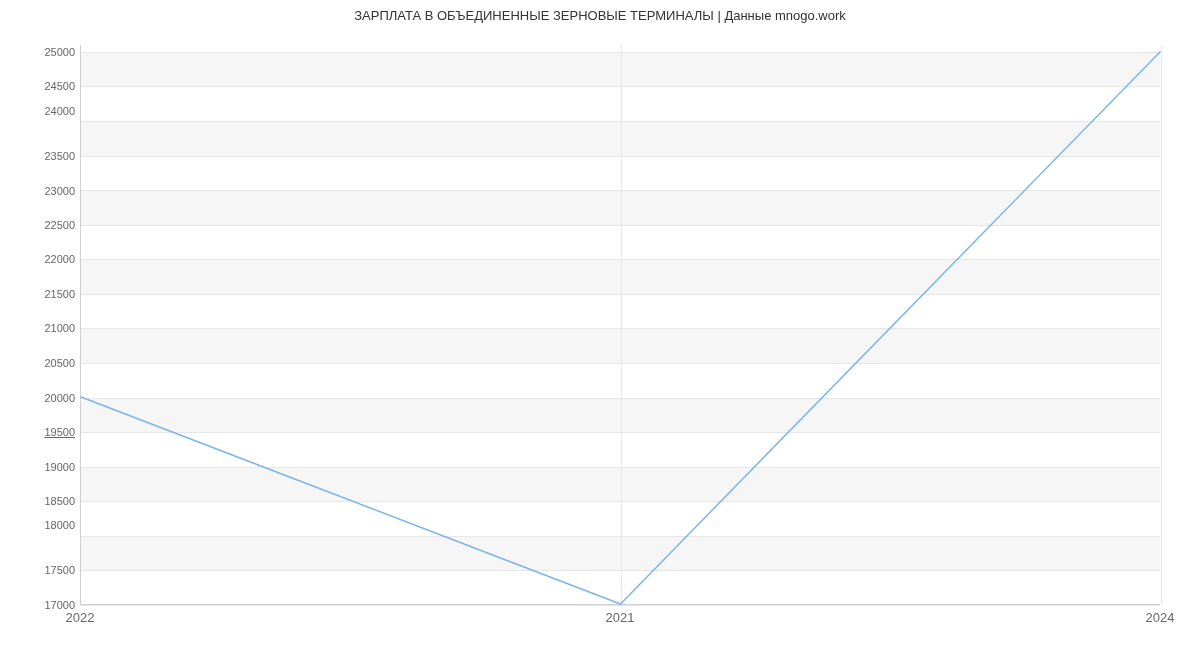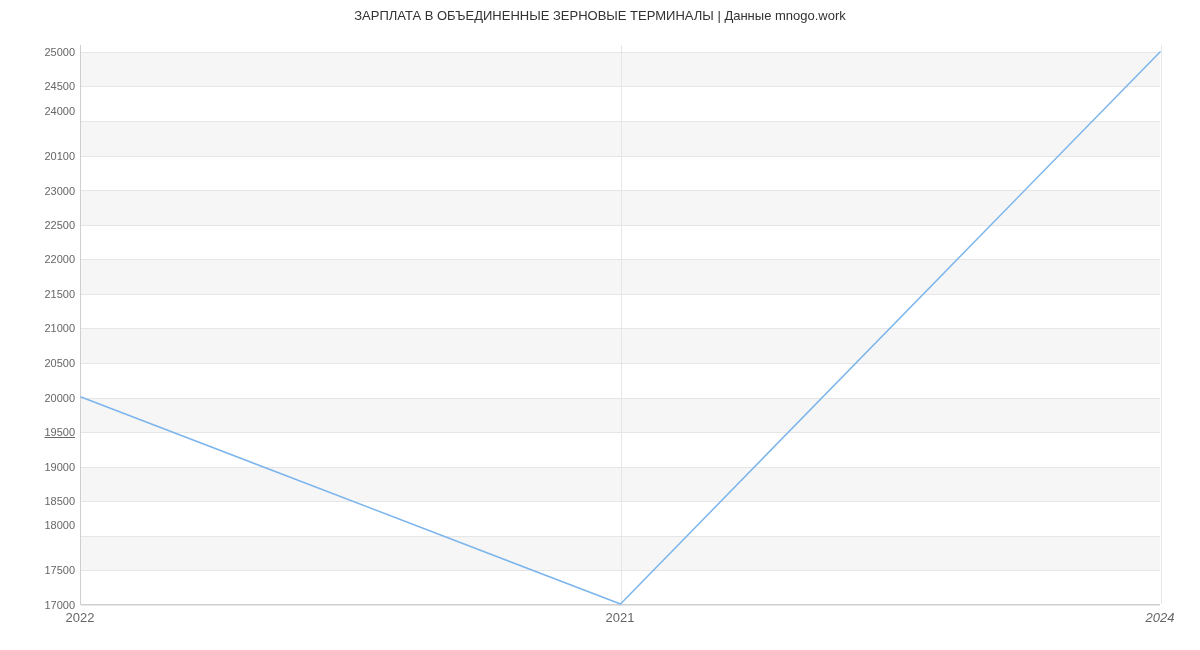--- a/index.html
+++ b/index.html
@@ -140,7 +140,7 @@
     <div class="ytick" style="top: 259.321px;">22000</div>
     <div class="ytick" style="top: 224.753px;">22500</div>
     <div class="ytick" style="top: 191px;">23000</div>
-    <div class="ytick" style="top: 155.617px;">20100</div>
+    <div class="ytick" style="top: 155.617px;">23500</div>
     <div class="ytick" style="top: 111px;">24000</div>
     <div class="ytick" style="top: 86.4815px;">24500</div>
     <div class="ytick" style="top: 51.9136px;">25000</div>

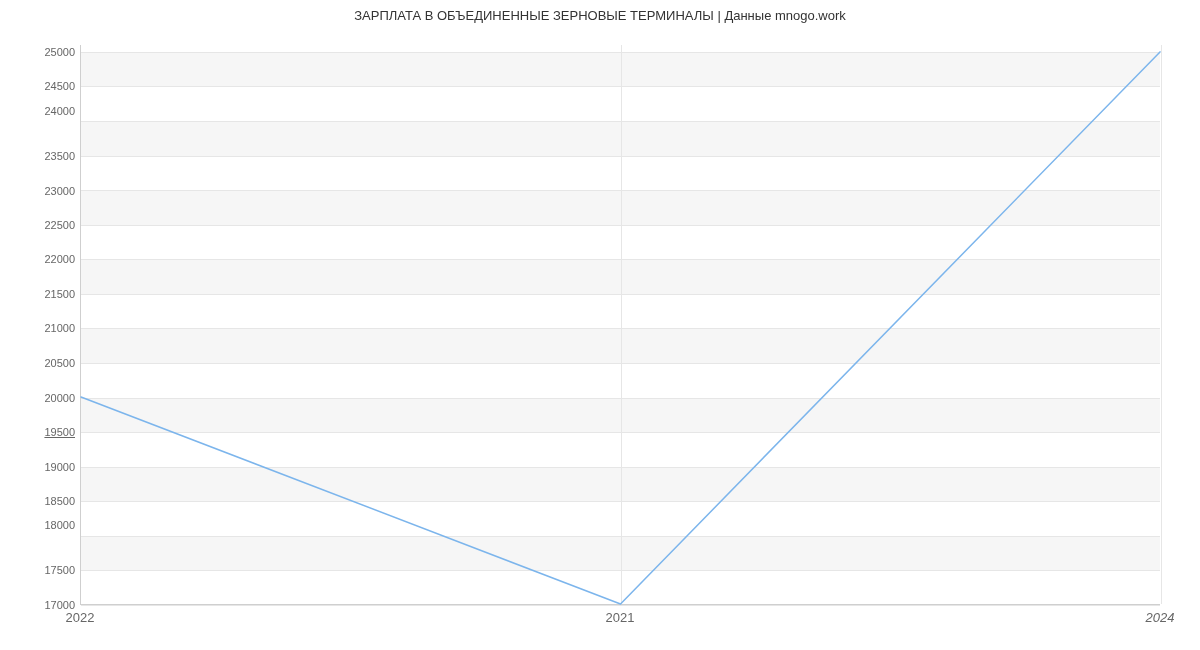--- a/index.html
+++ b/index.html
@@ -146,7 +146,7 @@
     <div class="ytick" style="top: 51.9136px;">25000</div>
     <div class="xtick" style="left: 80px;">2022</div>
     <div class="xtick" style="left: 620px;">2021</div>
-    <div class="xtick" style="left: 1160px; font-style: italic;">2024</div>
+    <div class="xtick" style="left: 1160px;">2024</div>
   </div>
 
 </body></html>

